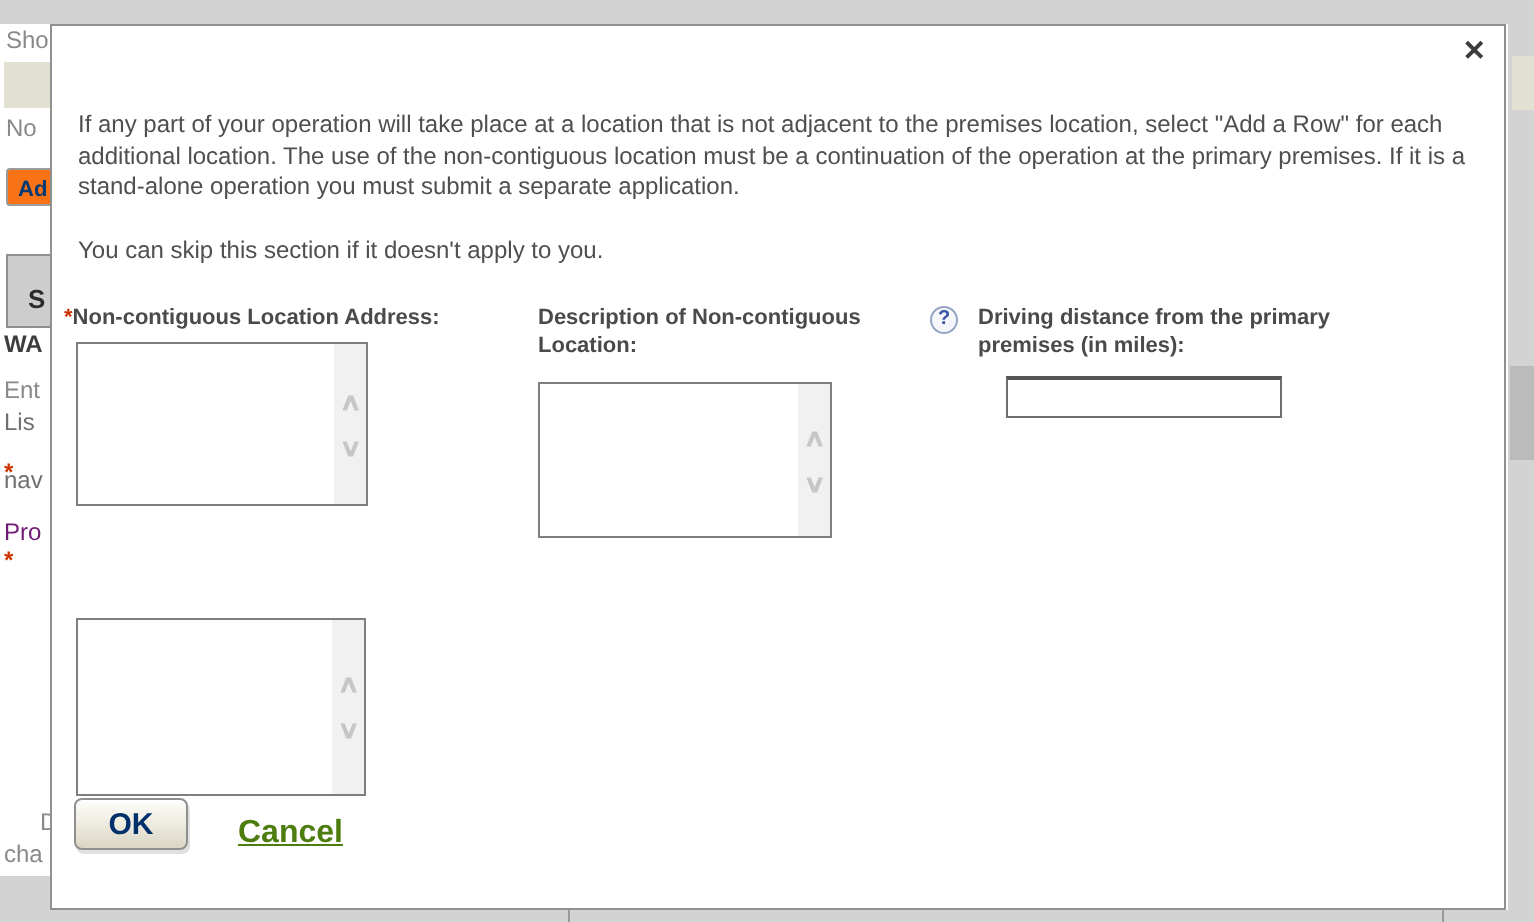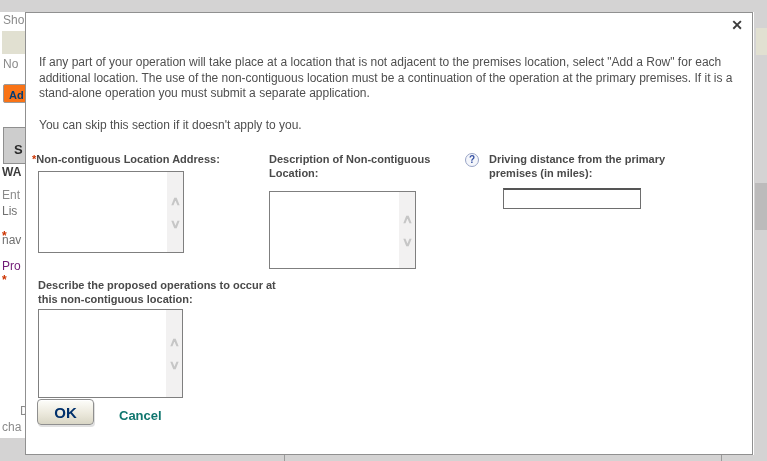--- a/index.html
+++ b/index.html
@@ -128,7 +128,6 @@
     <div class="fld-label lbl-desc">Description of Non-contiguous Location:</div>
     <span class="help-icon">?</span>
     <div class="fld-label lbl-dist">Driving distance from the primary premises (in miles):</div>
-    <div class="fld-label lbl-ops">Describe the proposed operations to occur at this non-contiguous location:</div>
 
     <div class="ta-box ta-address">
       <textarea style=""></textarea>

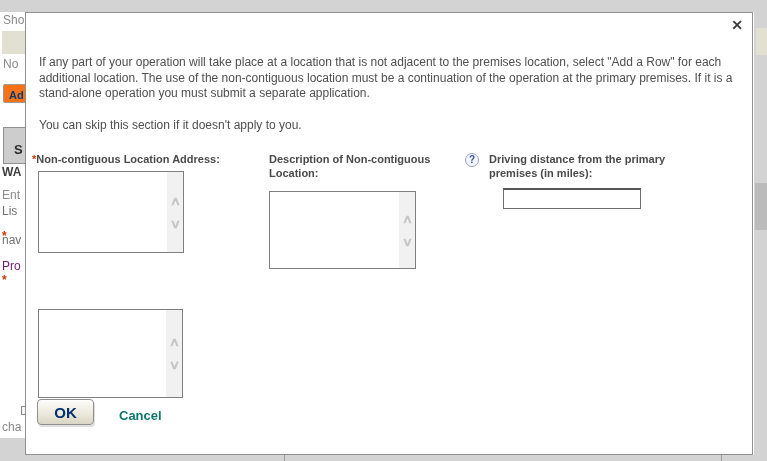--- a/index.html
+++ b/index.html
@@ -83,8 +83,8 @@
     box-shadow:inset 0 1px 0 #fff, 1px 2px 0 rgba(0,0,0,.12);
     font-family:"Liberation Sans", sans-serif; font-size:15px; font-weight:bold;
     color:#00306b; cursor:pointer; }
-  .cancel-link { position:absolute; left:93px; top:395px; font-size:13px; font-weight:bold;
-    color:#0f766e; cursor:pointer; }
+  .cancel-link { position:absolute; left:93px; top:395px; font-size:16px; font-weight:bold;
+    color:#4d7c0f; text-decoration:underline; cursor:pointer; }
 </style>
 </head>
 <body>

